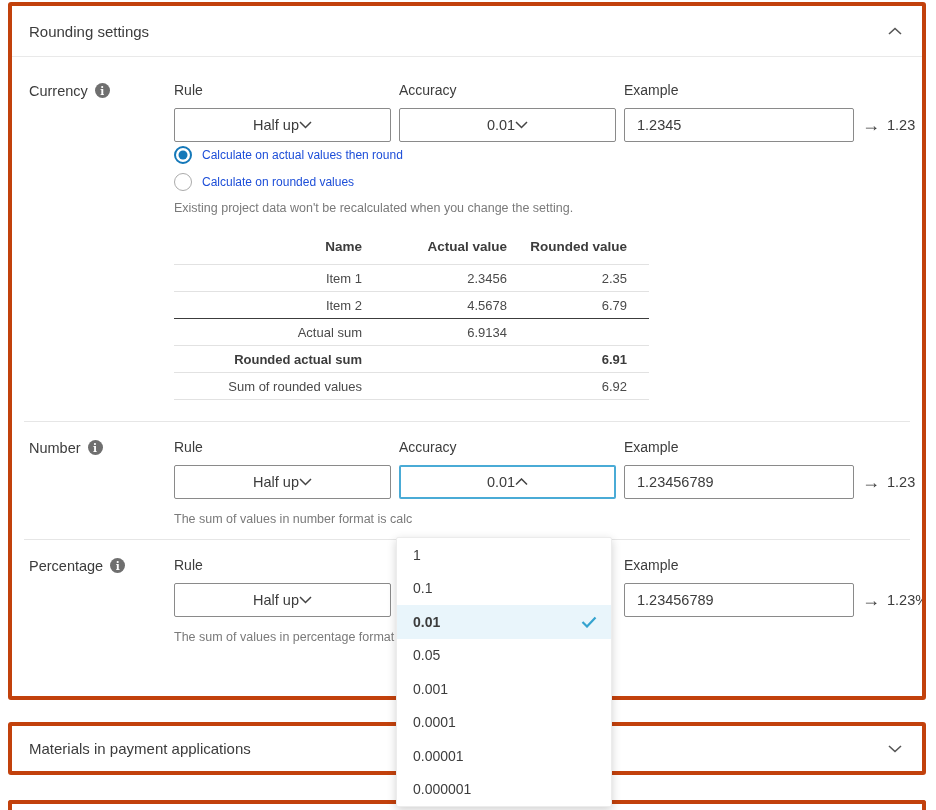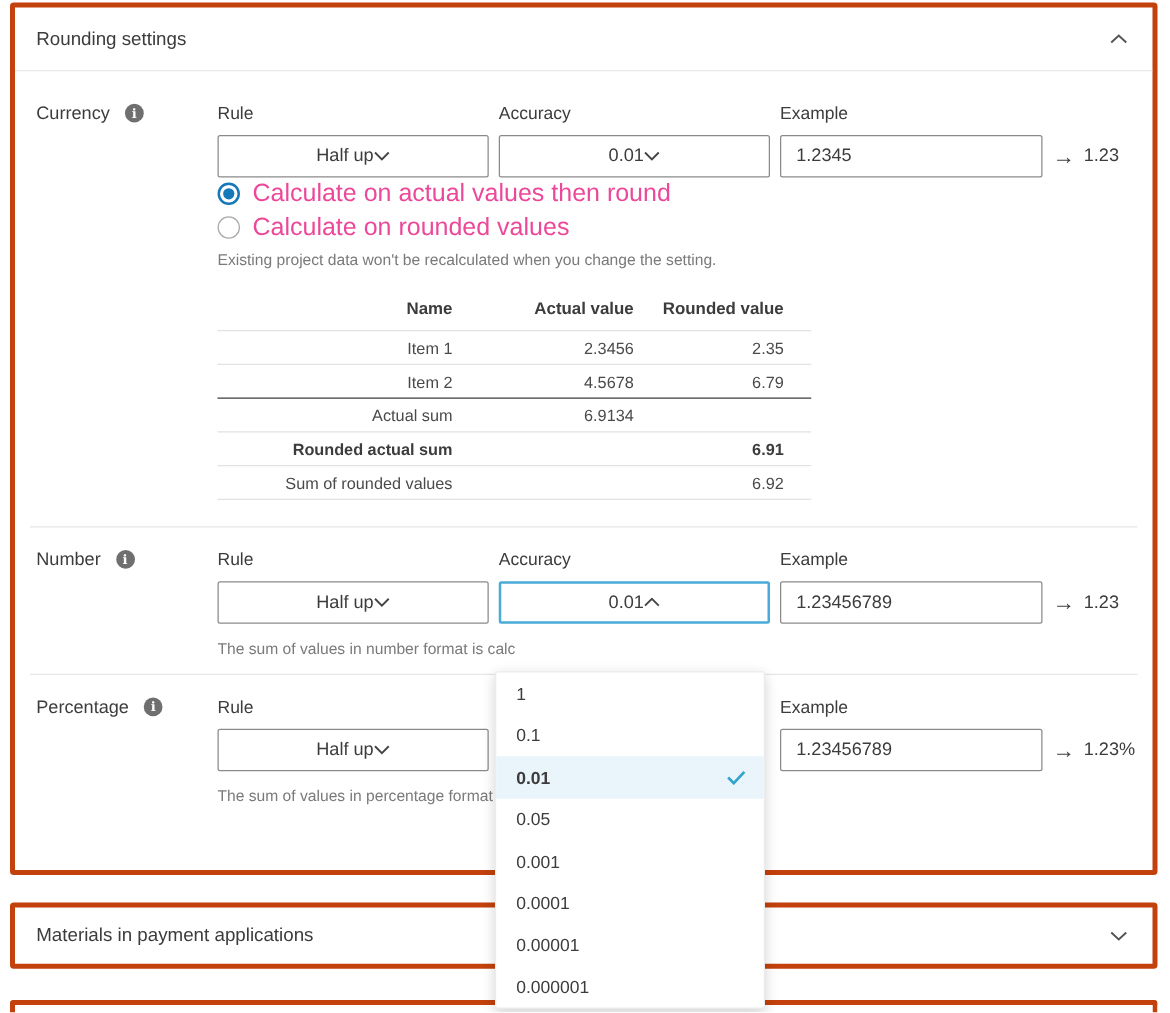--- a/index.html
+++ b/index.html
@@ -23,7 +23,7 @@
 
   .sec { display: flex; padding: 25px 16px 0 17px; }
   .sec-label { width: 145px; flex: 0 0 145px; font-size: 14.5px; color: #3c3c3c;
-    display: flex; align-items: center; gap: 12px; align-self: flex-start; height: 17px; }
+    display: flex; align-items: center; gap: 7px; align-self: flex-start; height: 17px; }
   .info-icon { width: 15px; height: 15px; border-radius: 50%; background: #6f6f6f; color: #fff;
     font-size: 10.5px; font-weight: 700; display: inline-flex; align-items: center; justify-content: center;
     font-family: "DejaVu Serif", serif; }

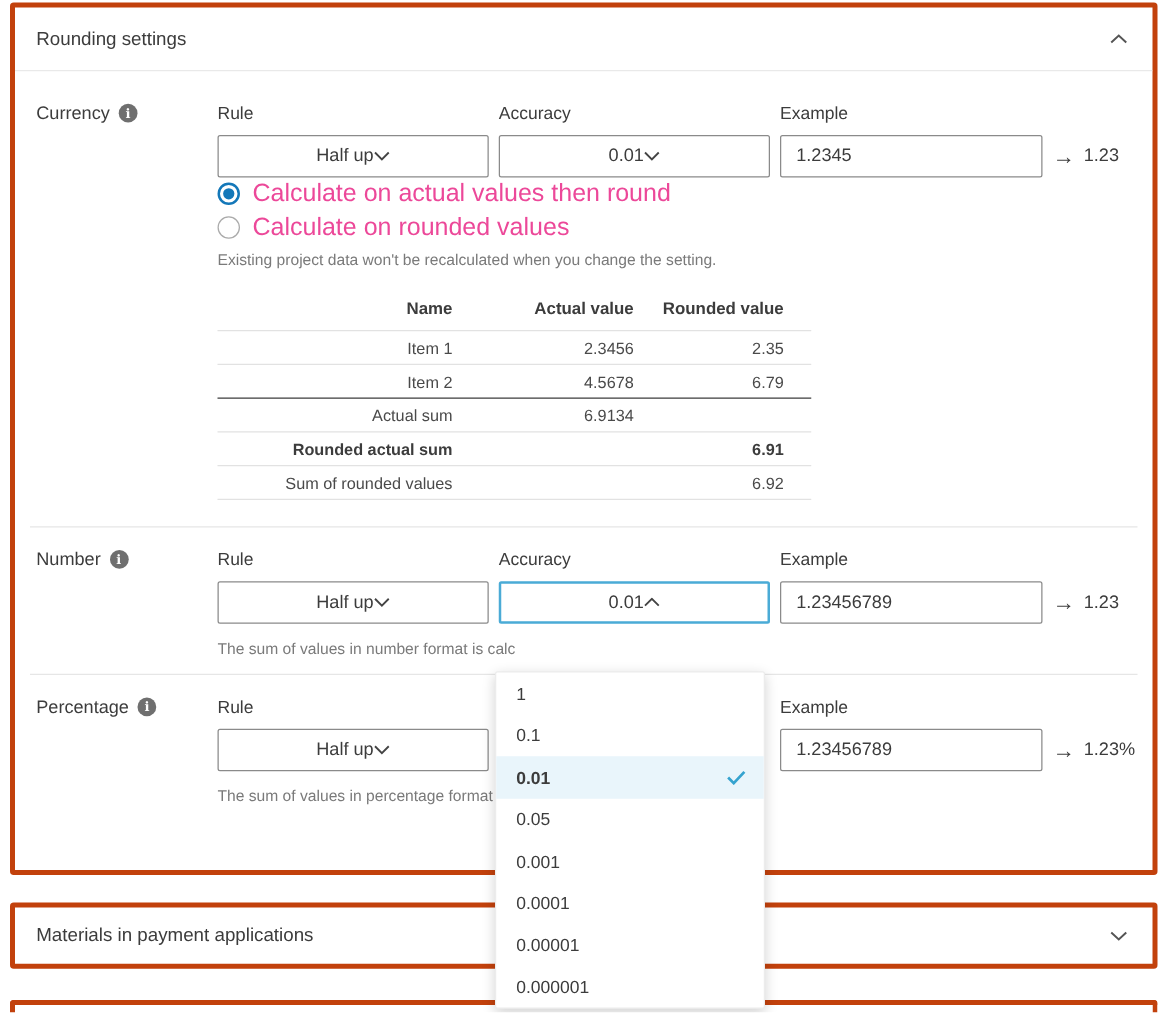--- a/index.html
+++ b/index.html
@@ -36,7 +36,7 @@
     font-size: 14.5px; color: #3c3c3c; cursor: pointer; }
   .selectbox.open { border: 2px solid #4aabd6; padding: 0 11px; }
   .gap8 { width: 8px; flex: 0 0 8px; }
-  .textinput { width: 210px; height: 34px; border: 1px solid #8a8a8a; border-radius: 2px;
+  .textinput { width: 230px; height: 34px; border: 1px solid #8a8a8a; border-radius: 2px;
     padding: 8px 12px; font-size: 14.5px; color: #3c3c3c; font-family: inherit; background: #fff; }
   .result { display: flex; align-items: center; gap: 7px; height: 34px; margin-left: 8px;
     align-self: flex-end; font-size: 14.5px; color: #3c3c3c; white-space: nowrap; }

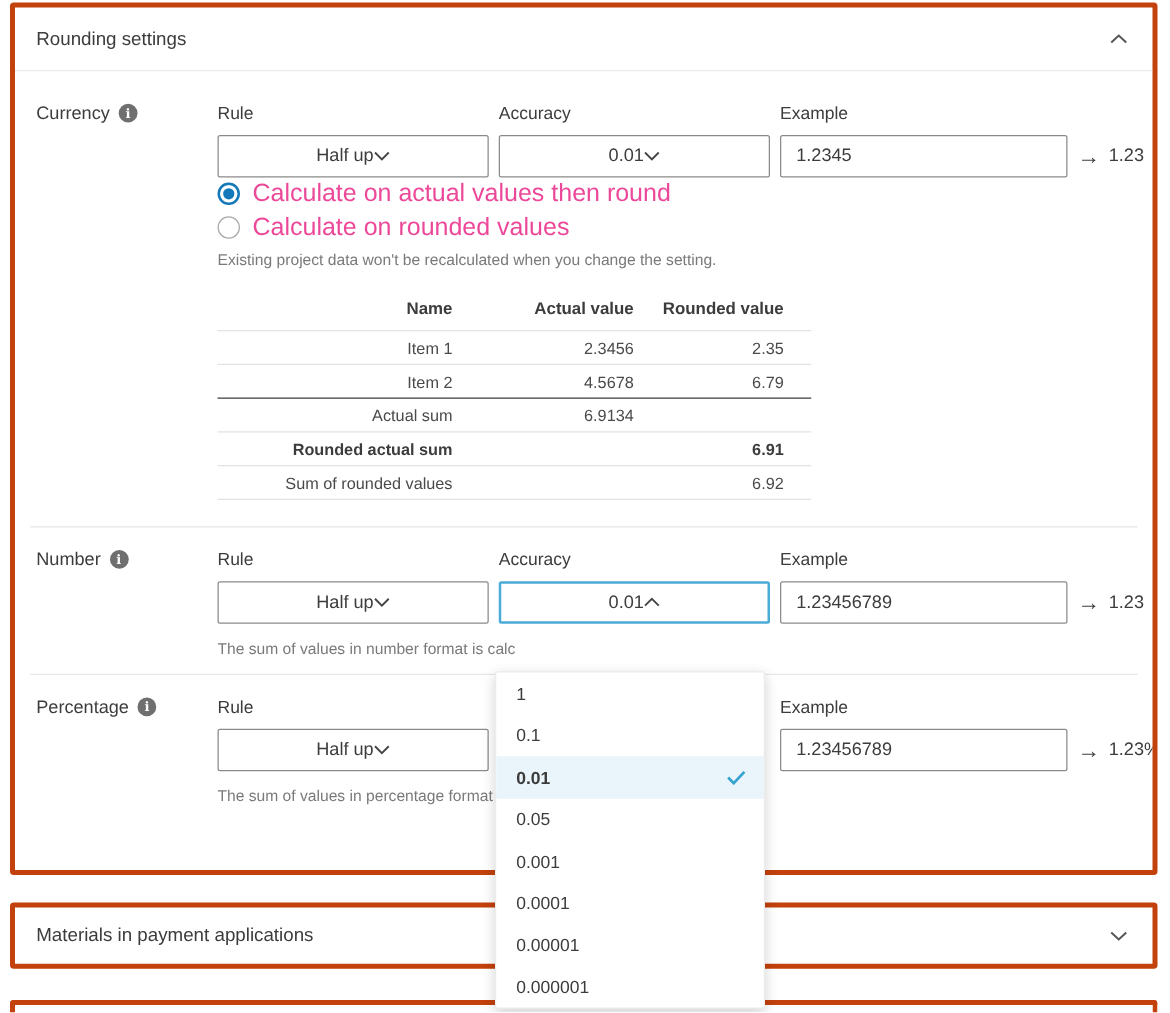--- a/index.html
+++ b/index.html
@@ -45,7 +45,7 @@
   .sum-label { margin-top: 22px; font-size: 14px; height: 17px; line-height: 17px; }
   .radio-row { margin-top: 3px; display: flex; flex-direction: column; }
   .radio-opt { display: flex; align-items: center; gap: 10px; height: 20px; margin-top: 7px; cursor: pointer;
-    font-size: 20px; color: #ec4899; }
+    font-size: 12px; color: #1d4ed8; }
   .radio-opt:first-child { margin-top: 0; }
   .rdot { width: 18px; height: 18px; border-radius: 50%; flex: 0 0 18px; position: relative; }
   .rdot.on { border: 2px solid #1478b9; }

